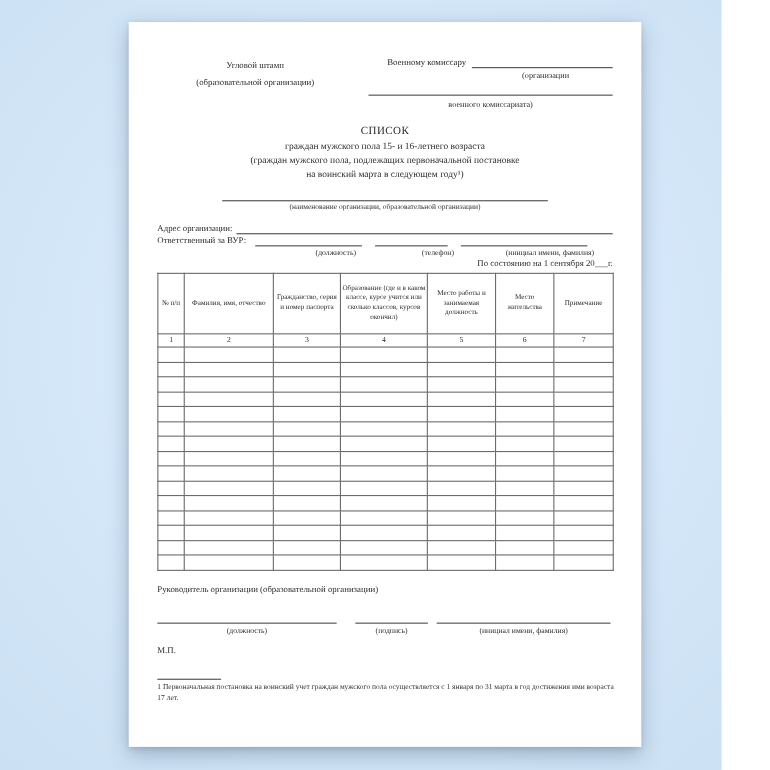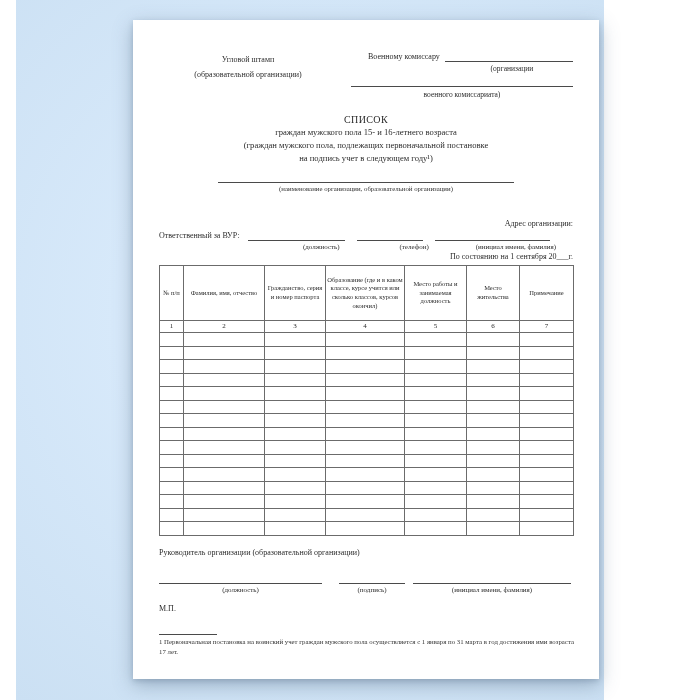--- a/index.html
+++ b/index.html
@@ -9,7 +9,7 @@
     color:#2b2b2b;
   }
   .backdrop {
-    position:absolute; left:16px; top:0; width:588px; height:700px;
+    position:absolute; left:0; top:0; width:656px; height:700px;
     background:radial-gradient(circle at 52% 45%, #e9f3fd 0%, #d7e9fa 42%, #cbe0f3 100%);
   }
   .page {

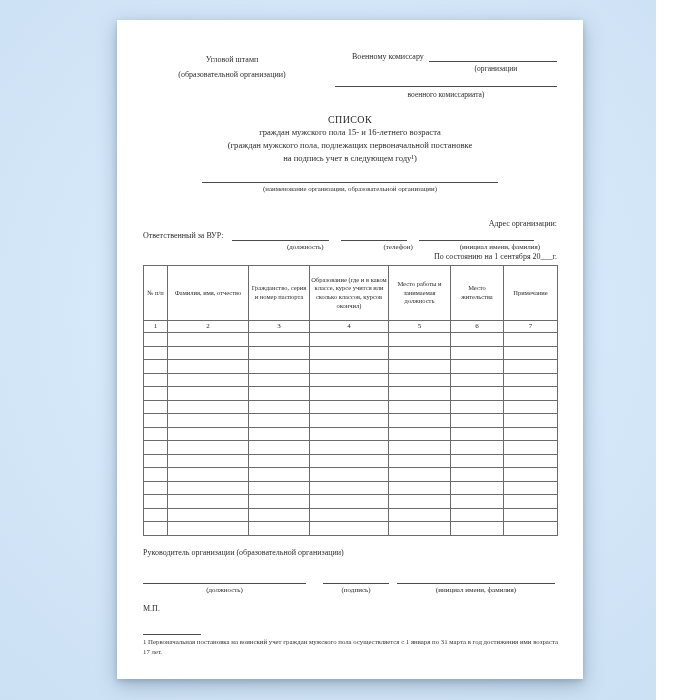--- a/index.html
+++ b/index.html
@@ -107,7 +107,7 @@
         <div class="t1">СПИСОК</div>
         <div class="t2">граждан мужского пола 15- и 16-летнего возраста</div>
         <div class="t2">(граждан мужского пола, подлежащих первоначальной постановке</div>
-        <div class="t2">на подпись учет в следующем году¹)</div>
+        <div class="t2">на воинский марта в следующем году¹)</div>
       </div>
 
       <div class="orgline">

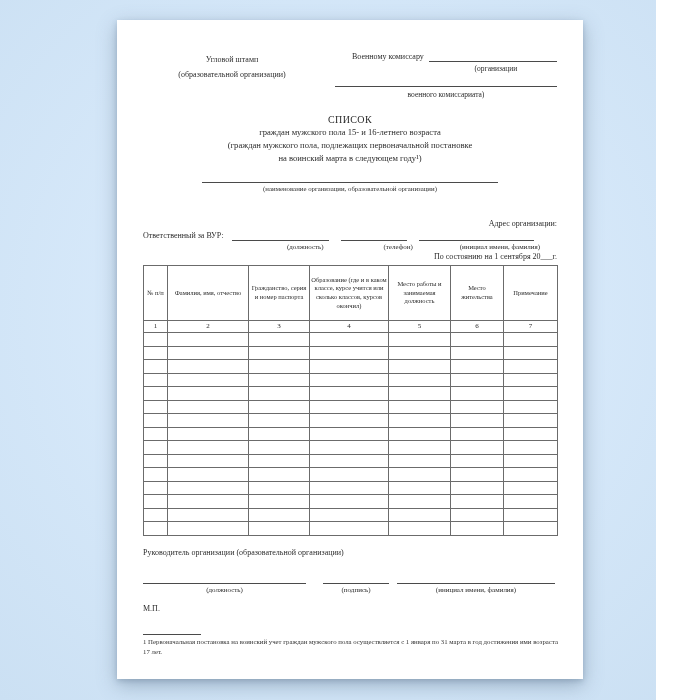--- a/index.html
+++ b/index.html
@@ -41,7 +41,7 @@
 
   
   .field-row { display:flex; align-items:flex-end; font-size:8px; line-height:11px; }
-  .field-row.first { margin-top:24px;flex-direction:column; }
+  .field-row.first { margin-top:8px; }
   .field-row .lbl { white-space:nowrap; }
   .field-row .fill { flex:1; border-bottom:1px solid #4a4a4a; height:10px; margin-left:4px; }
   .seg { border-bottom:1px solid #4a4a4a; height:10px; display:inline-block; }

